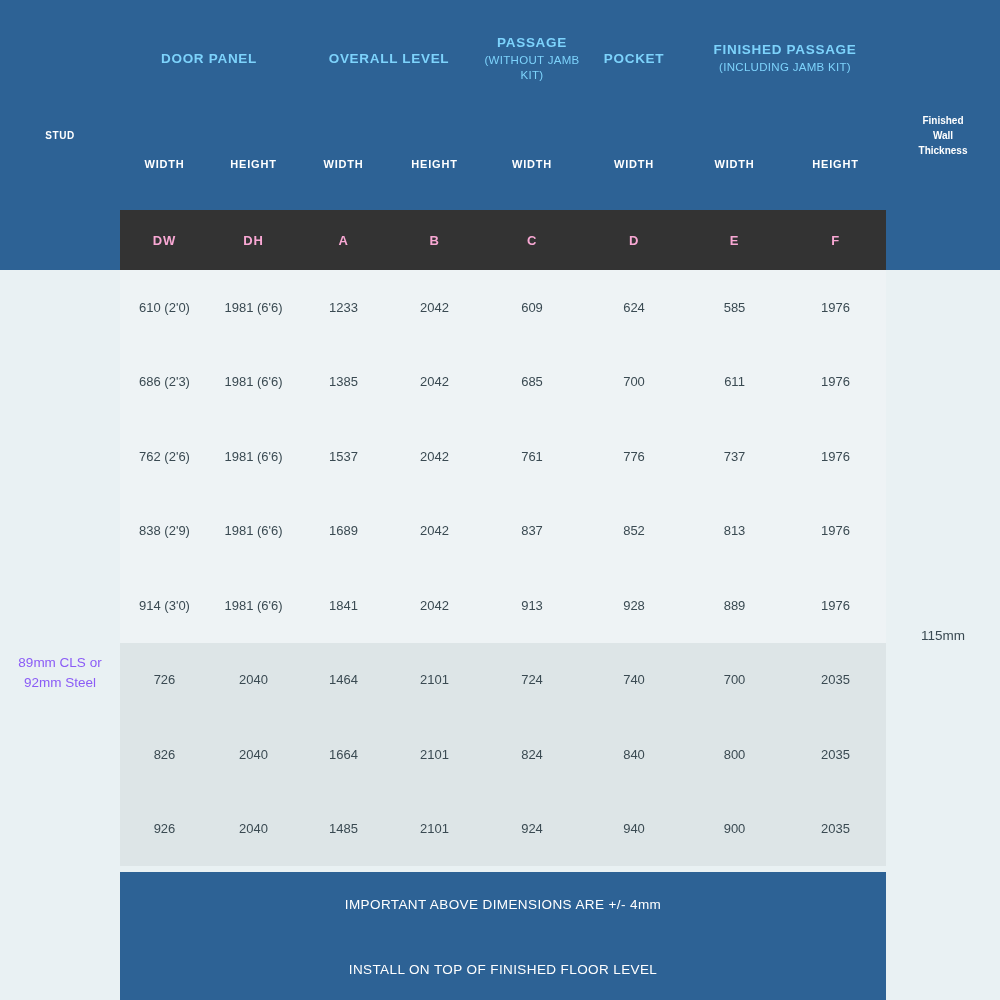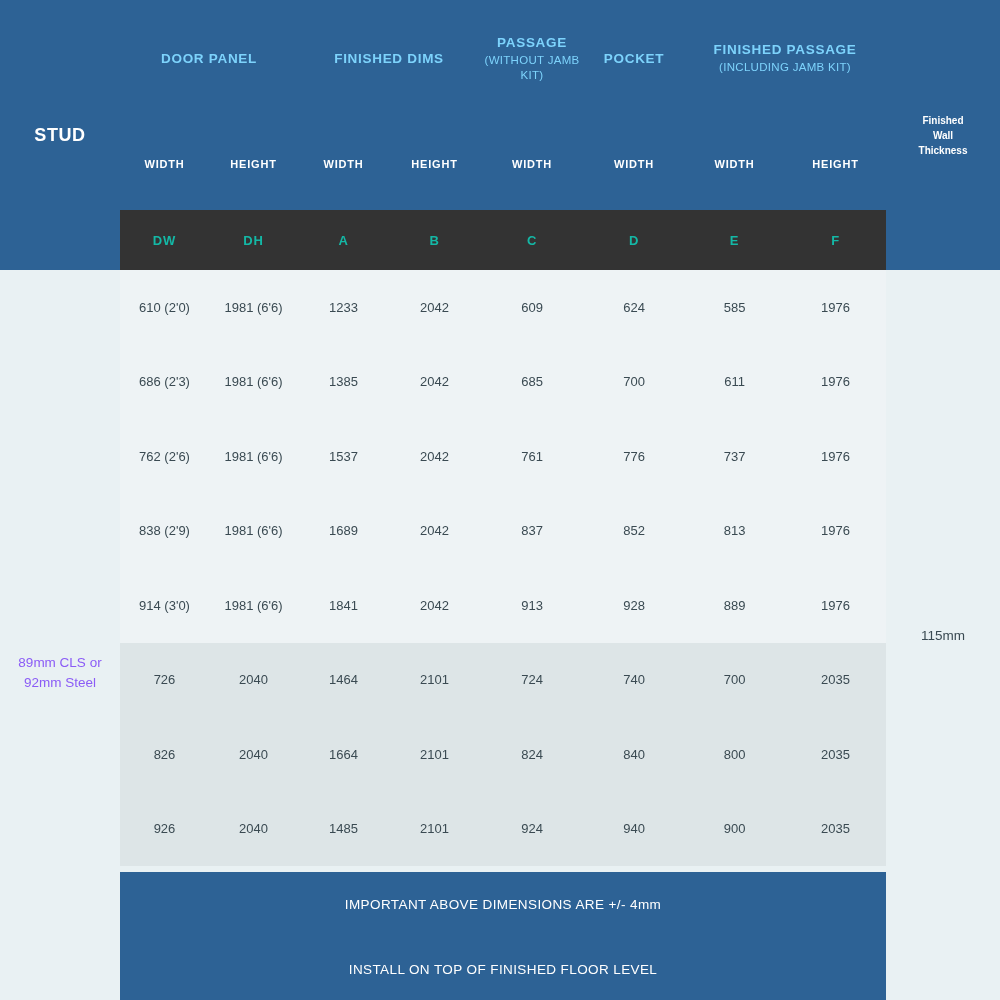--- a/index.html
+++ b/index.html
@@ -210,7 +210,7 @@
           <span>DOOR PANEL</span>
         </th>
         <th class="hgroup" colspan="2">
-          <span>FINISHED DIMS</span>
+          <span>OVERALL LEVEL</span>
         </th>
         <th class="hgroup">
           <span>PASSAGE</span>

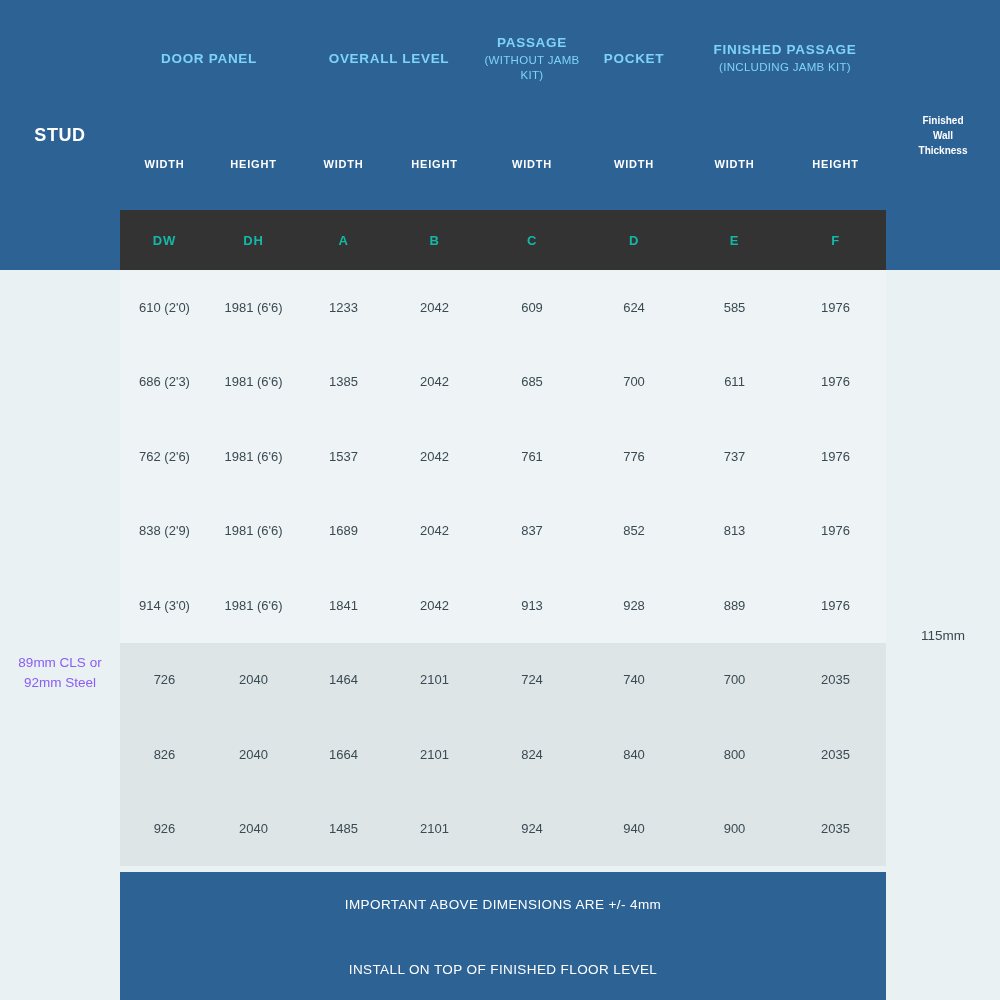--- a/index.html
+++ b/index.html
@@ -37,7 +37,7 @@
     display: flex;
     align-items: center;
     justify-content: center;
-    font-size: 18px;
+    font-size: 10px;
     font-weight: bold;
     letter-spacing: 0.6px;
   }

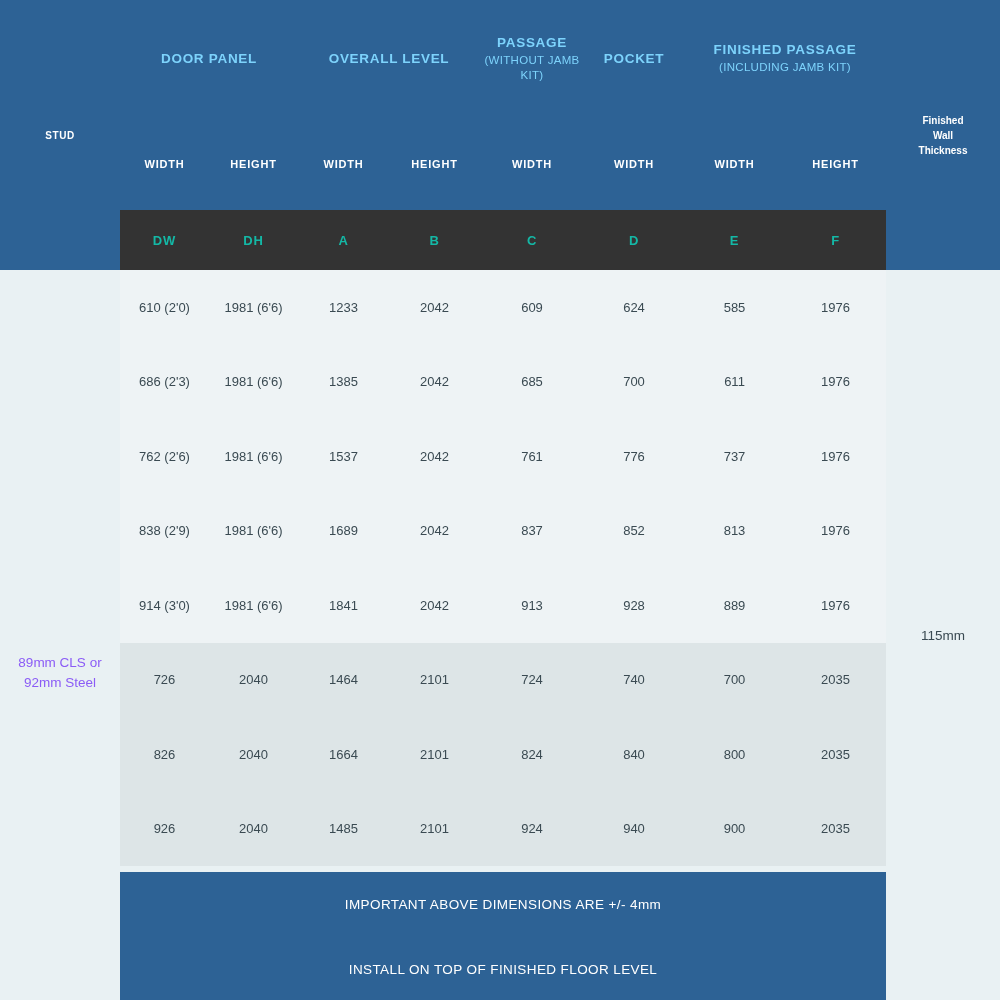--- a/index.html
+++ b/index.html
@@ -144,7 +144,7 @@
   }
   .hcode {
     background: #333333;
-    color: #14b8a6;
+    color: #f9a8d4;
     height: 60px;
     font-size: 13px;
     font-weight: bold;

